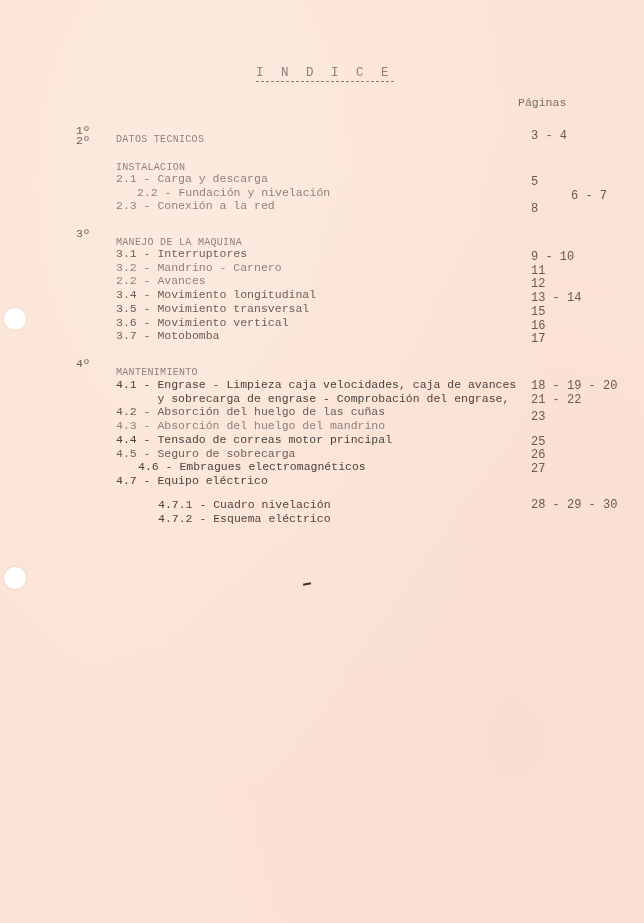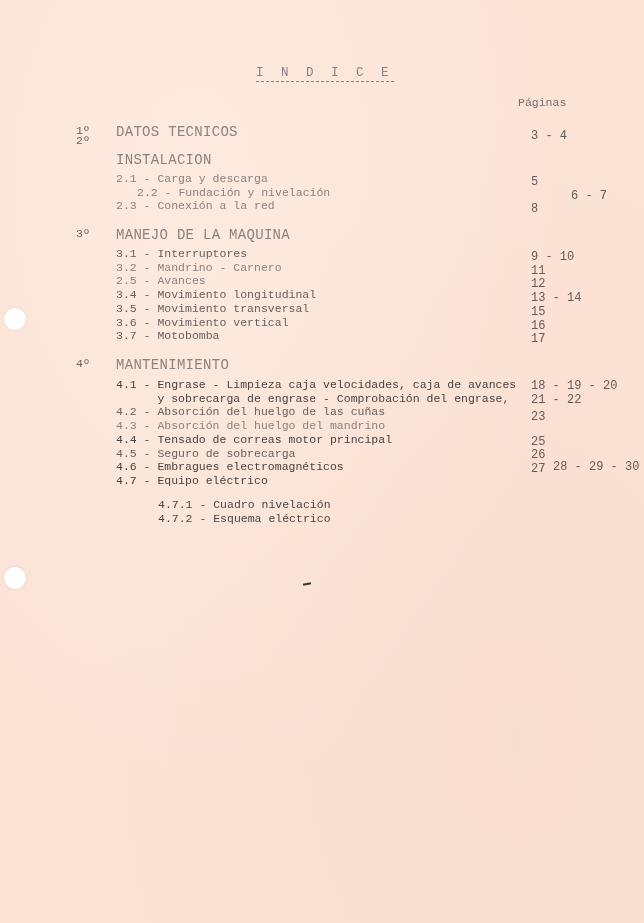--- a/index.html
+++ b/index.html
@@ -53,9 +53,10 @@
     }
     .sec-title {
       position: absolute;
-      font-size: 14px;
+      font-size: 10px;
       color: #8c8280;
       letter-spacing: 0.3px;
+      margin-top: 10px;
     }
     .pg {
       position: absolute;

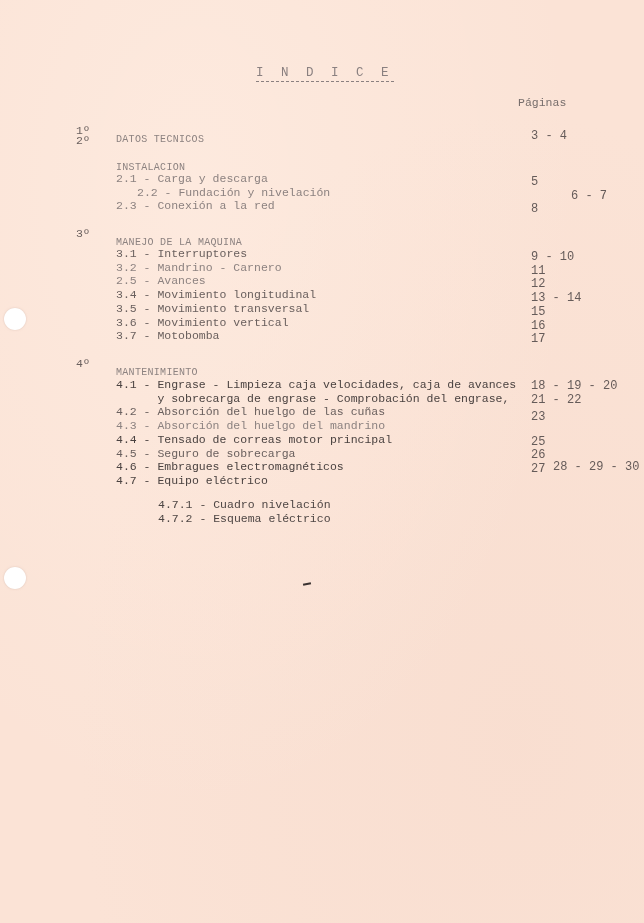--- a/index.html
+++ b/index.html
@@ -122,7 +122,7 @@
 
   <div class="item" style="top:247px;">3.1 - Interruptores</div>
   <div class="item light" style="top:260.7px;">3.2 - Mandrino - Carnero</div>
-  <div class="item light" style="top:274.4px;">2.5 - Avances</div>
+  <div class="item light" style="top:274.4px;">2.2 - Avances</div>
   <div class="item" style="top:288.1px;">3.4 - Movimiento longitudinal</div>
   <div class="item" style="top:301.8px;">3.5 - Movimiento transversal</div>
   <div class="item" style="top:315.5px;">3.6 - Movimiento vertical</div>

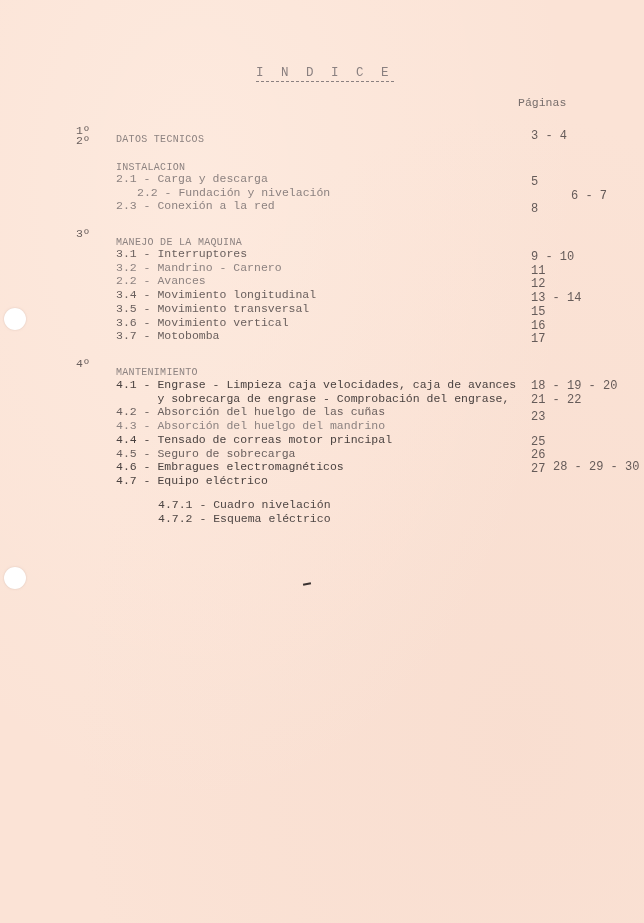--- a/index.html
+++ b/index.html
@@ -145,7 +145,7 @@
   <div class="item light" style="top:419.1px;">4.3 - Absorción del huelgo del mandrino</div>
   <div class="item dark" style="top:432.8px;">4.4 - Tensado de correas motor principal</div>
   <div class="item" style="top:446.5px;">4.5 - Seguro de sobrecarga</div>
-  <div class="item dark" style="top:460.2px;">4.6 - Embragues electromagnéticos</div>
+  <div class="item dark" style="top:460.2px;margin-left:22px;">4.6 - Embragues electromagnéticos</div>
   <div class="item dark" style="top:473.9px;">4.7 - Equipo eléctrico</div>
 
   <div class="pg" style="top:380px;">18 - 19 - 20</div>

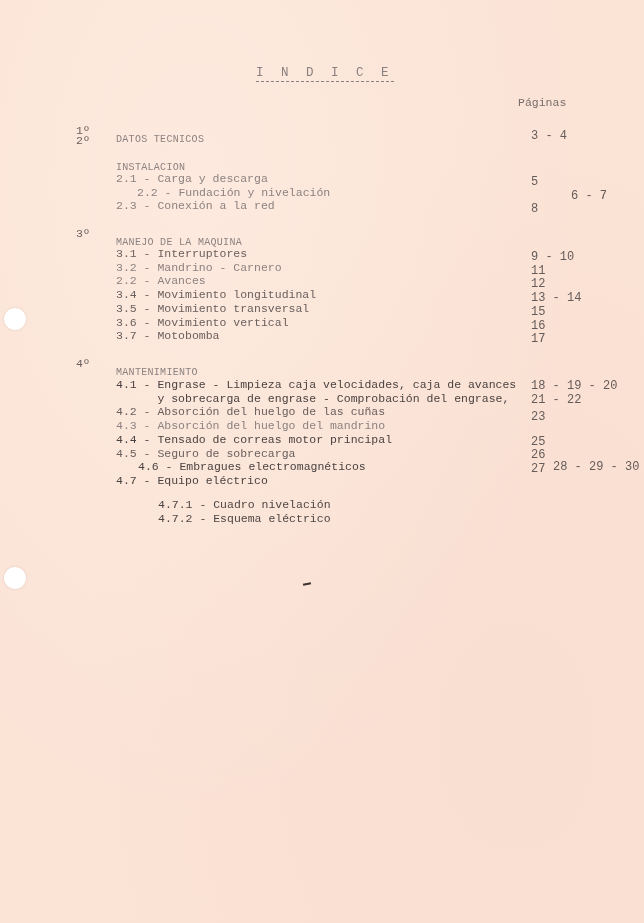--- a/index.html
+++ b/index.html
@@ -154,7 +154,7 @@
   <div class="pg" style="top:435.5px;">25</div>
   <div class="pg" style="top:449.2px;">26</div>
   <div class="pg" style="top:462.9px;">27</div>
-  <div class="pg" style="top:461px;margin-left:22px;">28 - 29 - 30</div>
+  <div class="pg" style="top:499px;">28 - 29 - 30</div>
 
   <div class="sub" style="top:498px;">4.7.1 - Cuadro nivelación</div>
   <div class="sub" style="top:511.7px;">4.7.2 - Esquema eléctrico</div>

